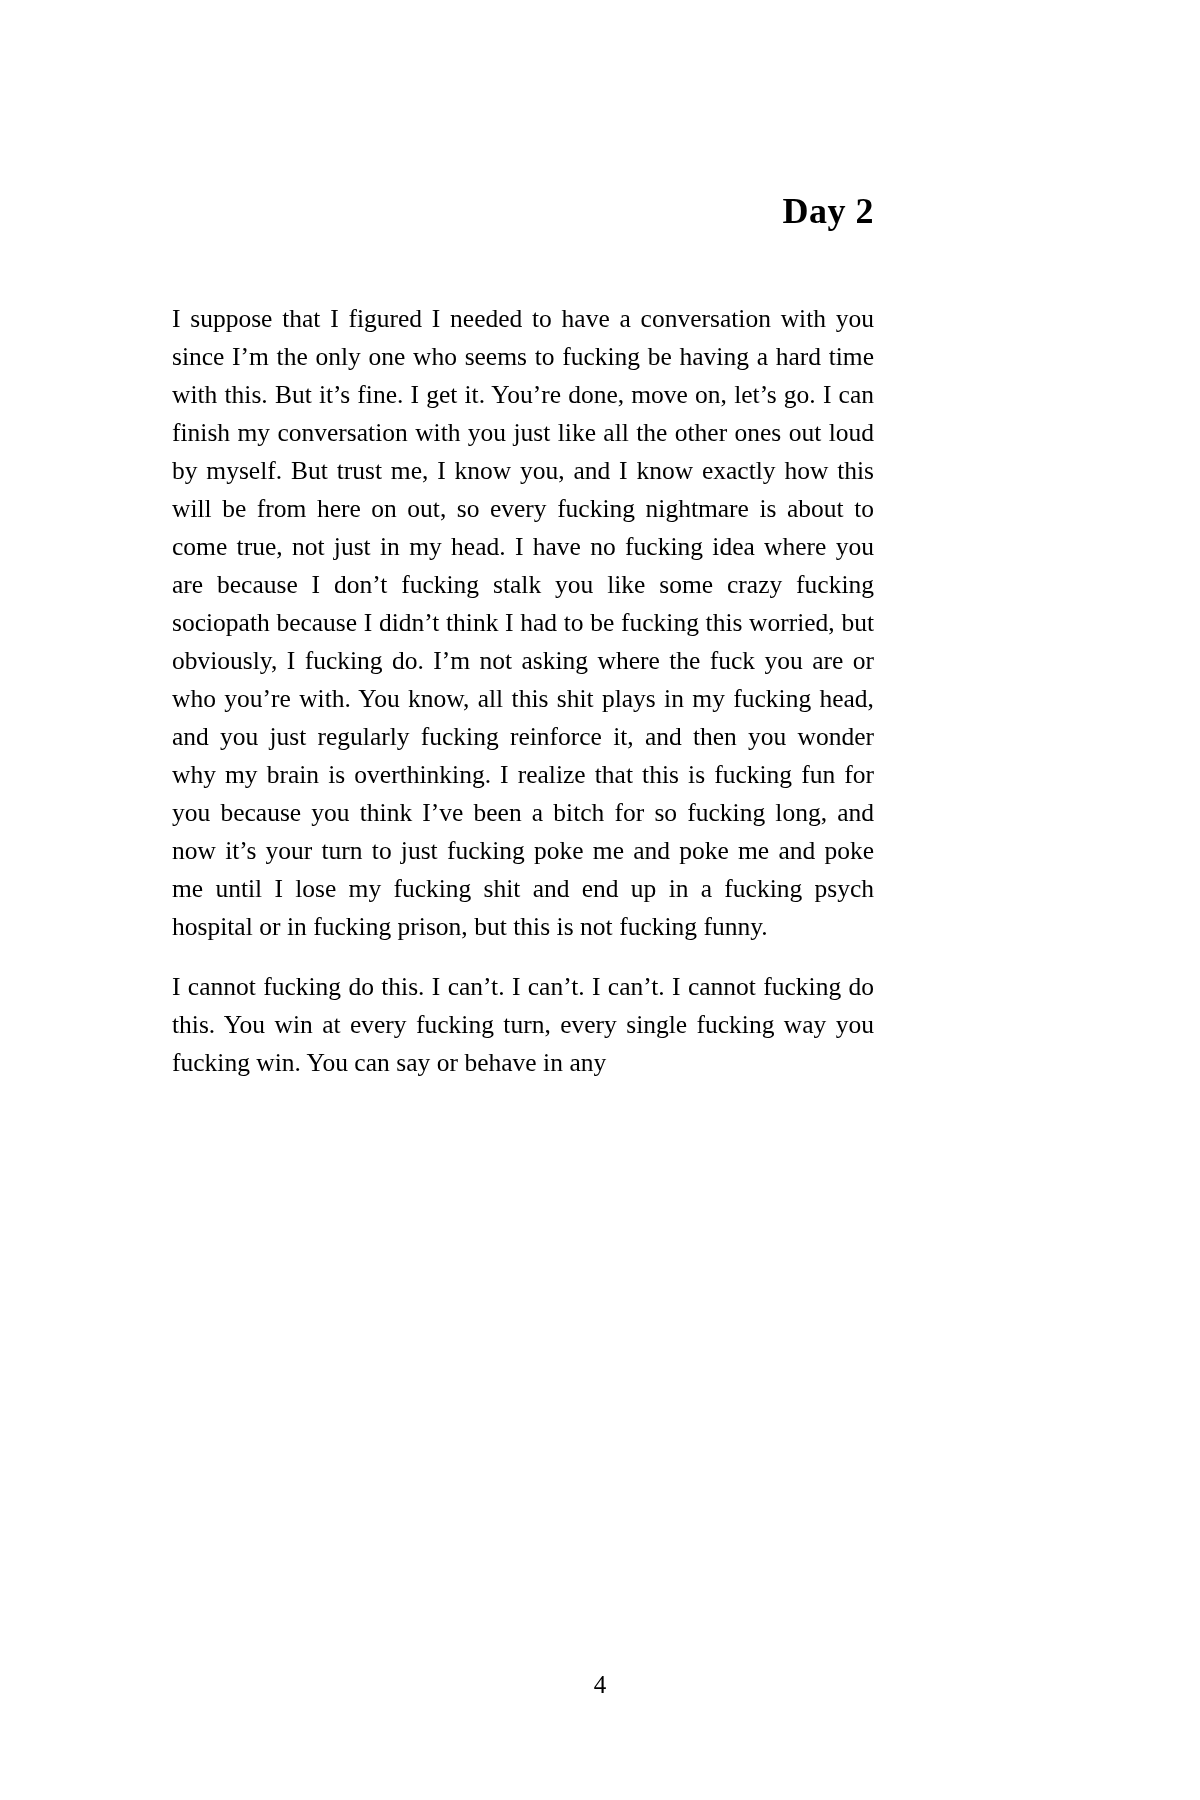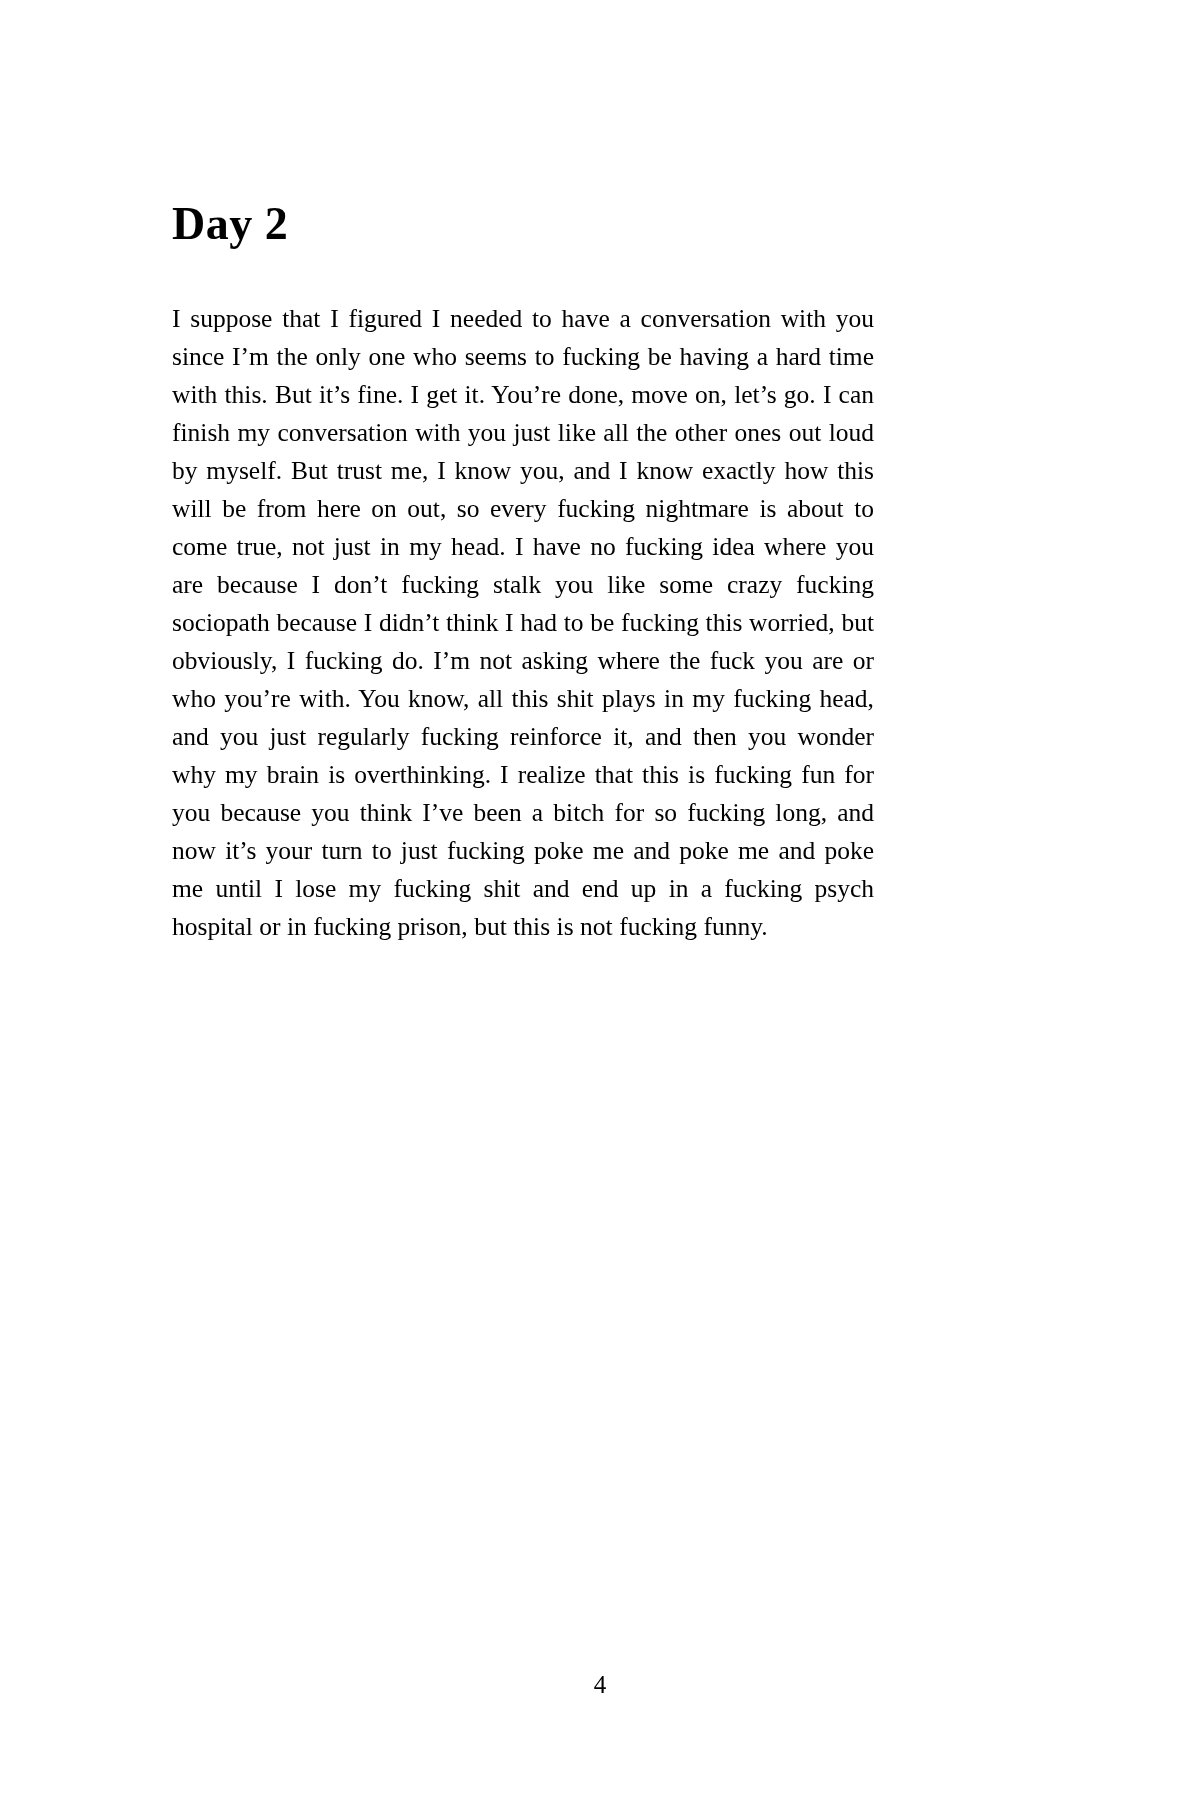--- a/index.html
+++ b/index.html
@@ -30,8 +30,8 @@
     left: 172px;
     top: 168px;
     width: 702px;
-    text-align: left;
-    font-size: 46px;
+    text-align: right;
+    font-size: 36px;
     font-weight: bold;
     letter-spacing: 0.5px;
     line-height: 1.1;

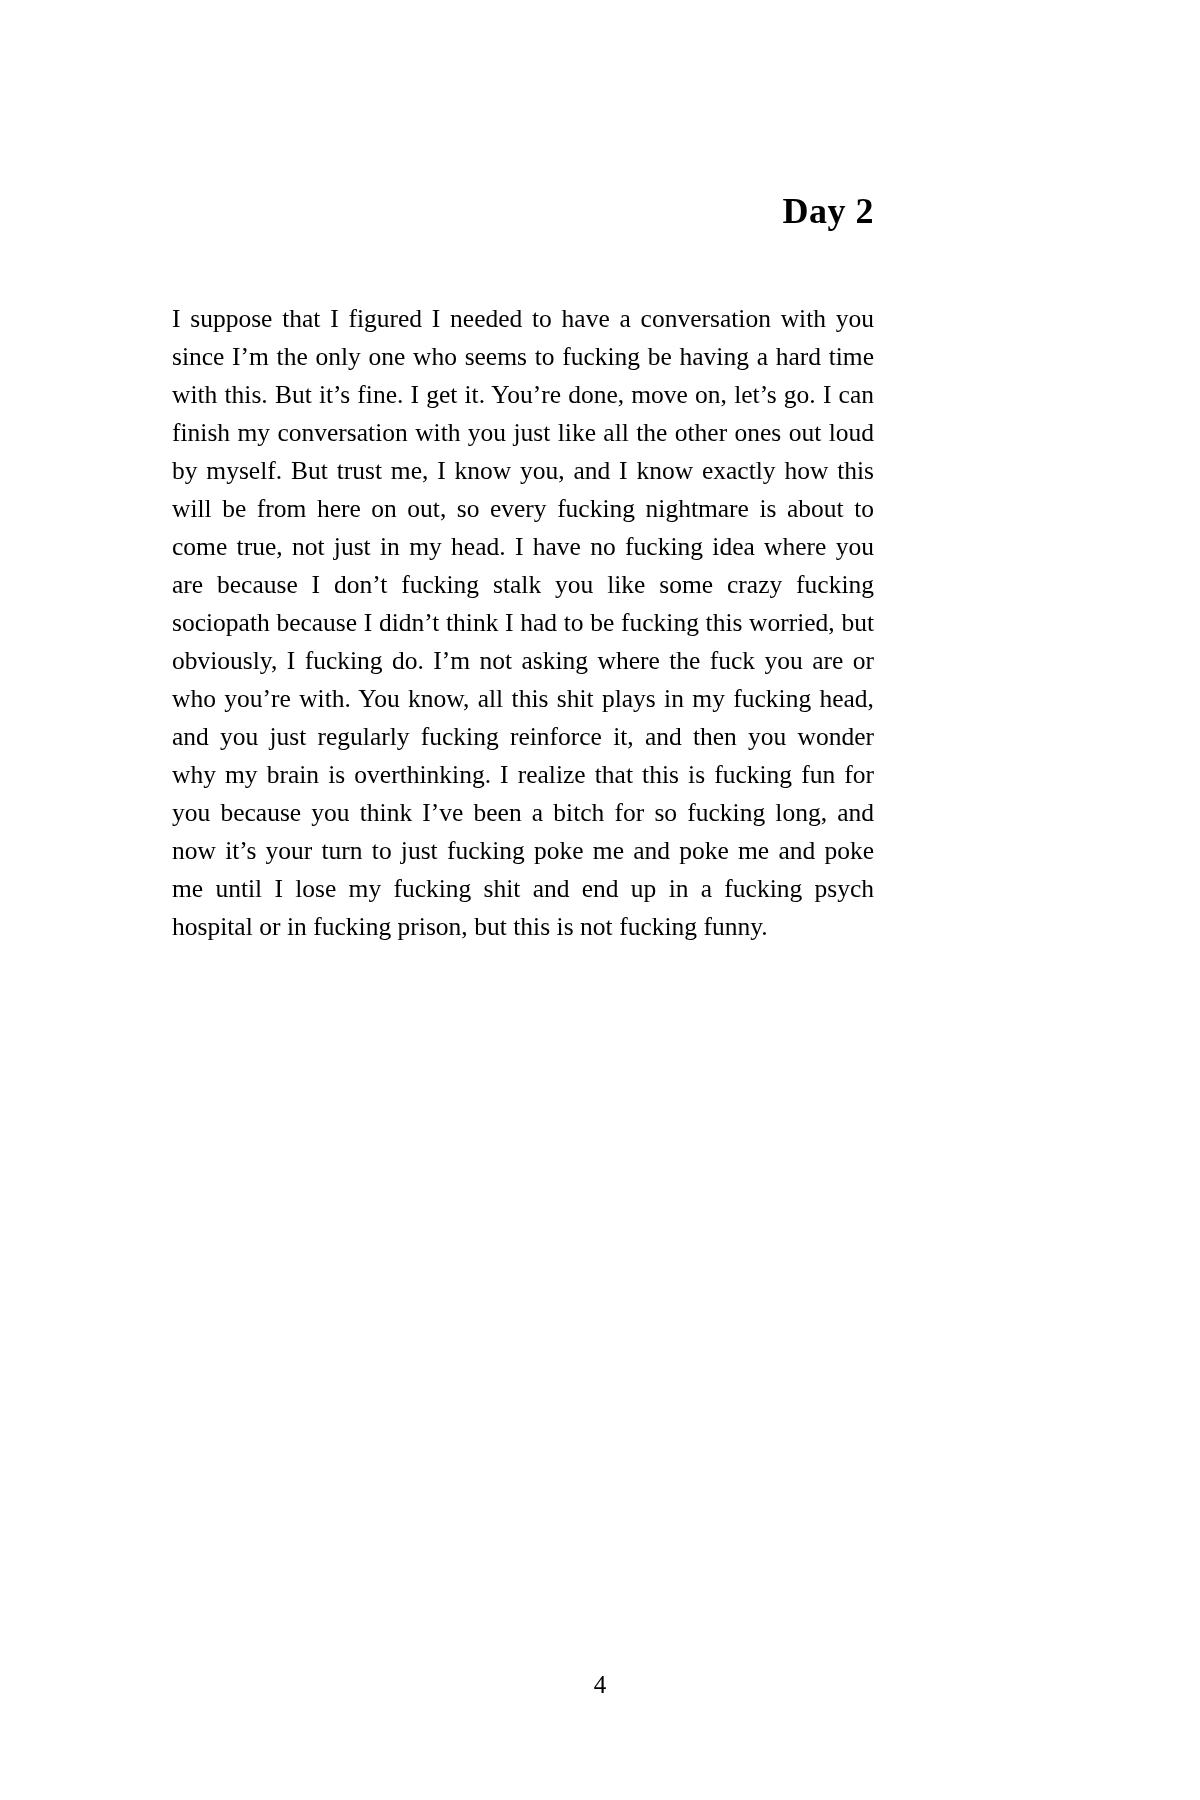--- a/index.html
+++ b/index.html
@@ -78,6 +78,7 @@
 
   <div class="body-block">
     <p class="para">I suppose that I figured I needed to have a conversation with you since I’m the only one who seems to fucking be having a hard time with this. But it’s fine. I get it. You’re done, move on, let’s go. I can finish my conversation with you just like all the other ones out loud by myself. But trust me, I know you, and I know exactly how this will be from here on out, so every fucking nightmare is about to come true, not just in my head. I have no fucking idea where you are because I don’t fucking stalk you like some crazy fucking sociopath because I didn’t think I had to be fucking this worried, but obviously, I fucking do. I’m not asking where the fuck you are or who you’re with. You know, all this shit plays in my fucking head, and you just regularly fucking reinforce it, and then you wonder why my brain is overthinking. I realize that this is fucking fun for you because you think I’ve been a bitch for so fucking long, and now it’s your turn to just fucking poke me and poke me and poke me until I lose my fucking shit and end up in a fucking psych hospital or in fucking prison, but this is not fucking funny.</p>
+    <p class="para">I cannot fucking do this. I can’t. I can’t. I can’t. I cannot fucking do this. You win at every fucking turn, every single fucking way you fucking win. You can say or behave in any</p>
   </div>
 
   <div class="page-number">4</div>

